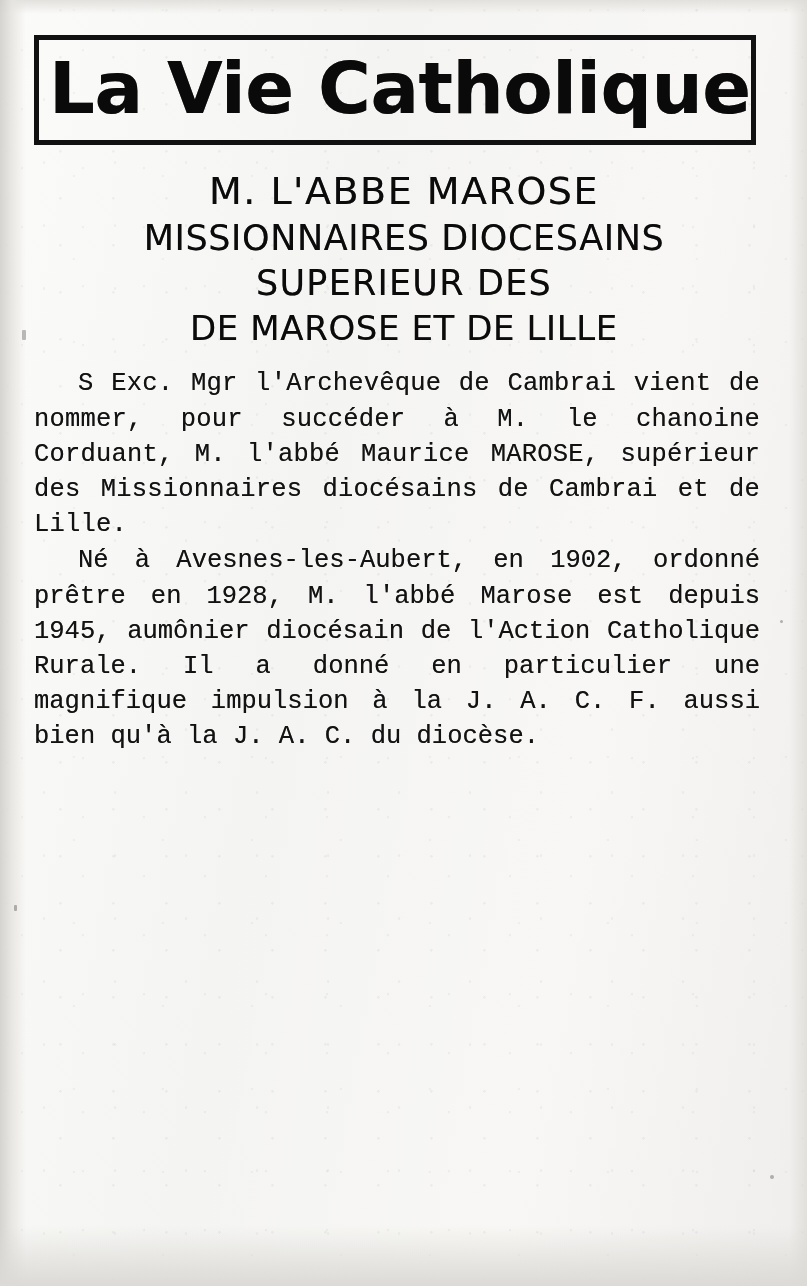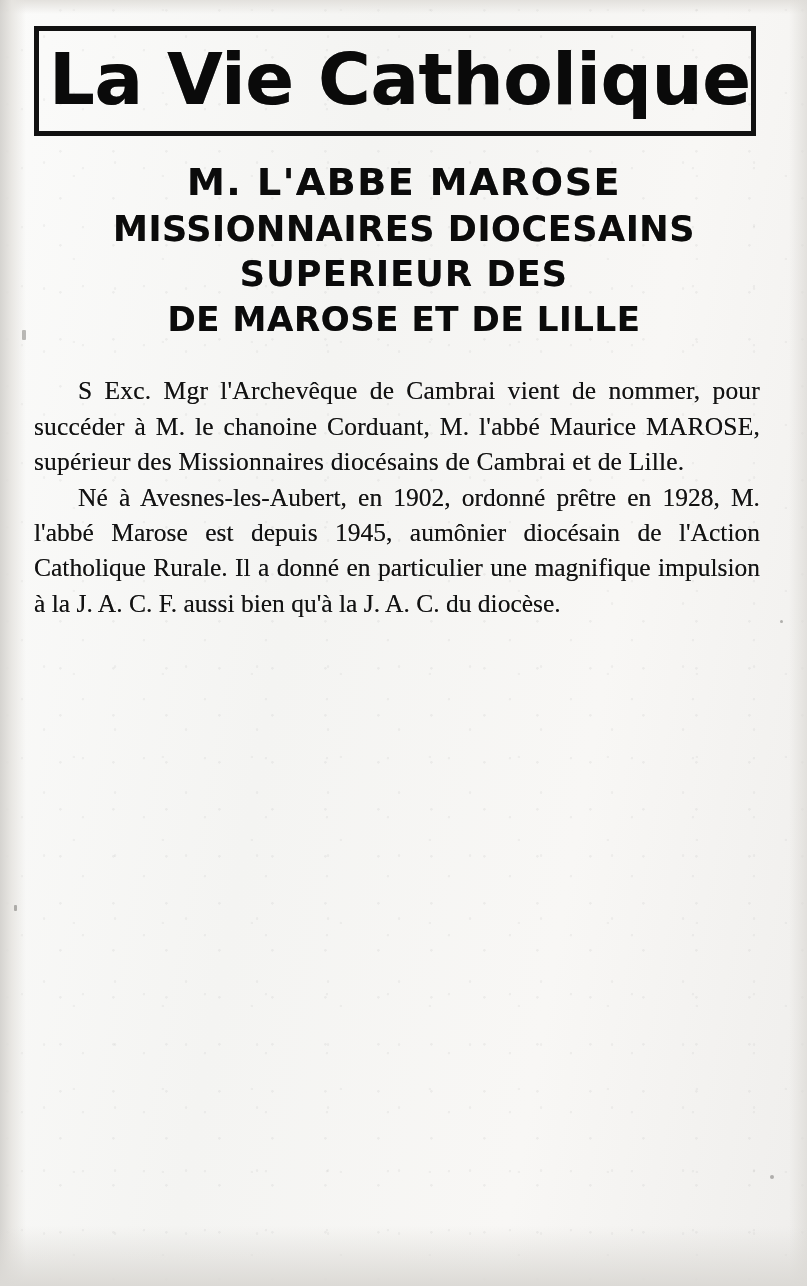--- a/index.html
+++ b/index.html
@@ -65,7 +65,7 @@
   .content {
     position: absolute;
     left: 34px;
-    top: 26px;
+    top: 35px;
     width: 740px;
   }
 

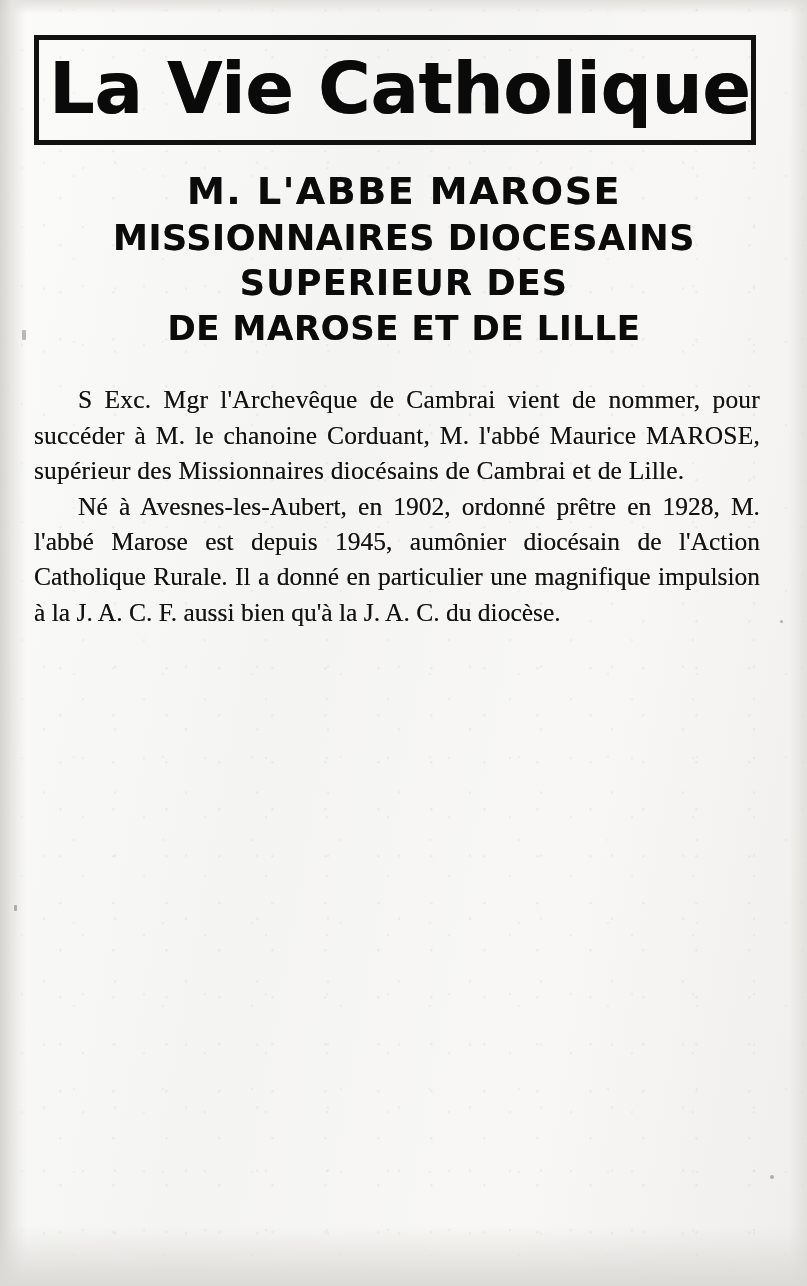--- a/index.html
+++ b/index.html
@@ -94,7 +94,7 @@
     margin-top: 22px;
     text-align: center;
     font-family: "DejaVu Sans", sans-serif;
-    font-weight: 700;
+    font-weight: 400;
     color: #0b0b0b;
     letter-spacing: 0.2px;
   }

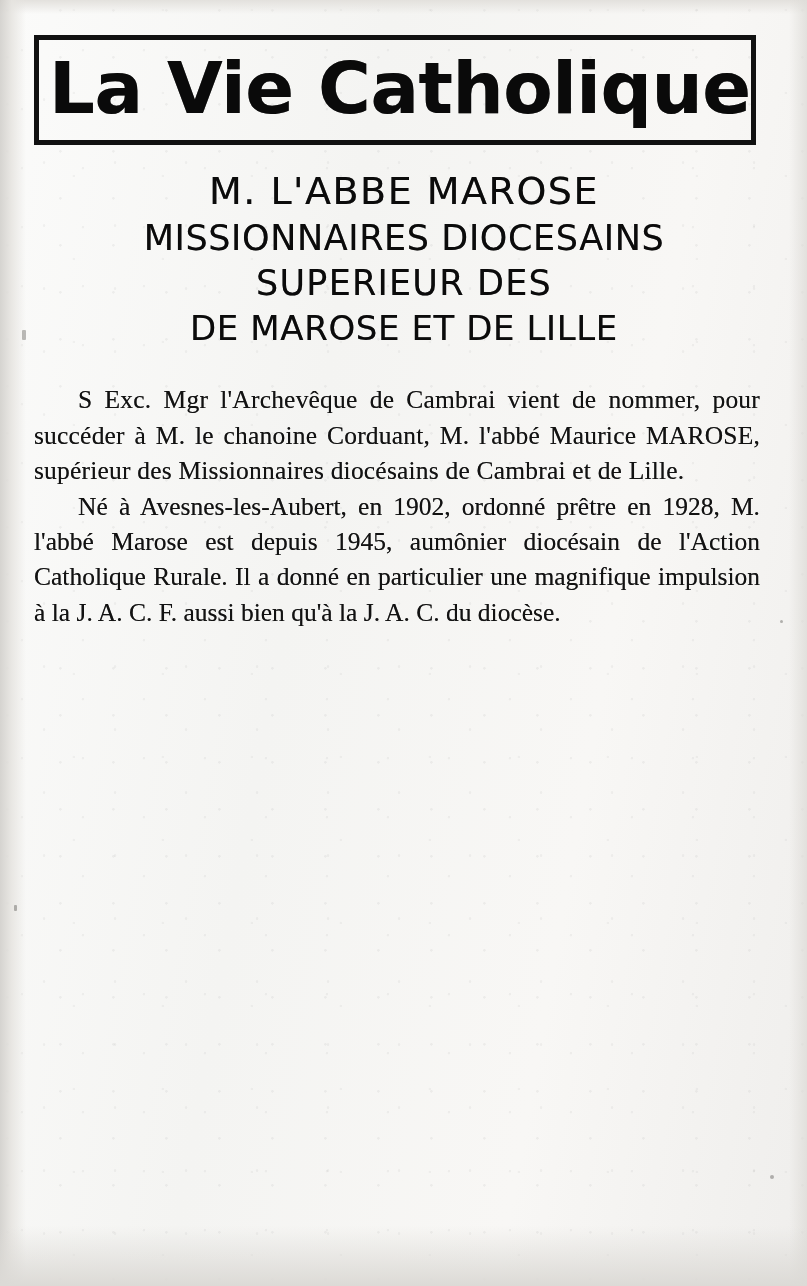--- a/index.html
+++ b/index.html
@@ -109,9 +109,9 @@
 
   
   .article-body {
-    margin-top: 32px;
+    margin-top: 16px;
     width: 726px;
-    font-family: Liberation Serif, serif;
+    font-family: Liberation Mono, monospace;
     font-size: 25.5px;
     line-height: 1.38;
     color: #121212;

